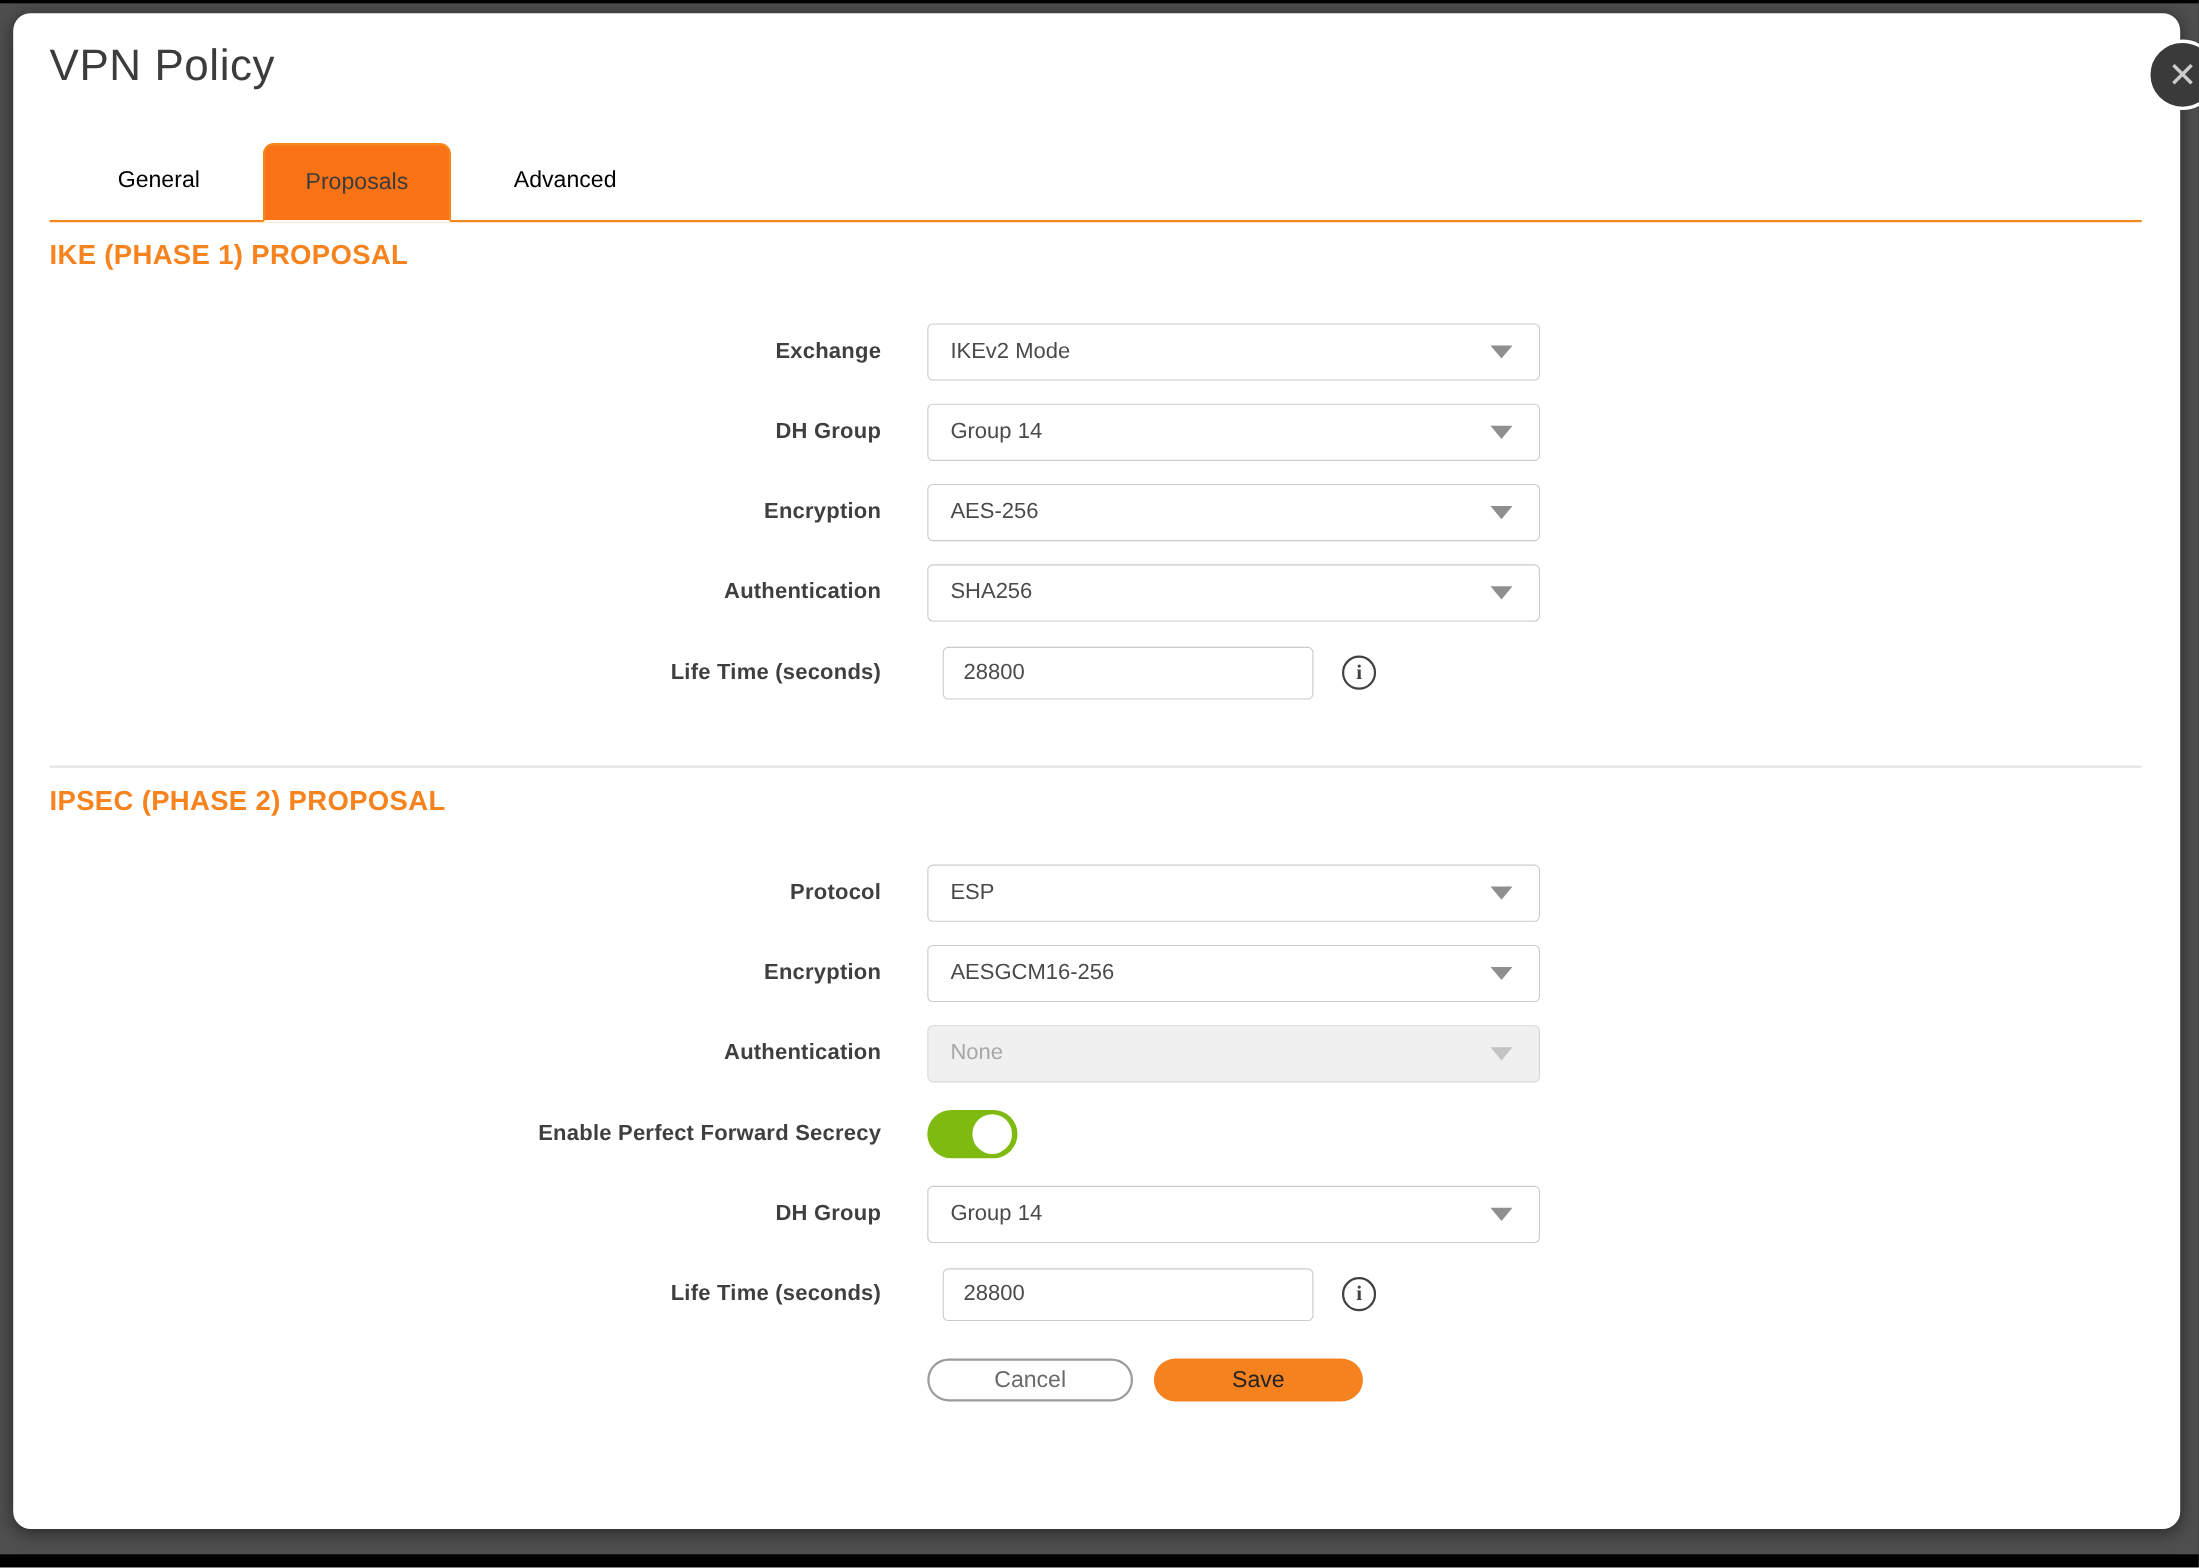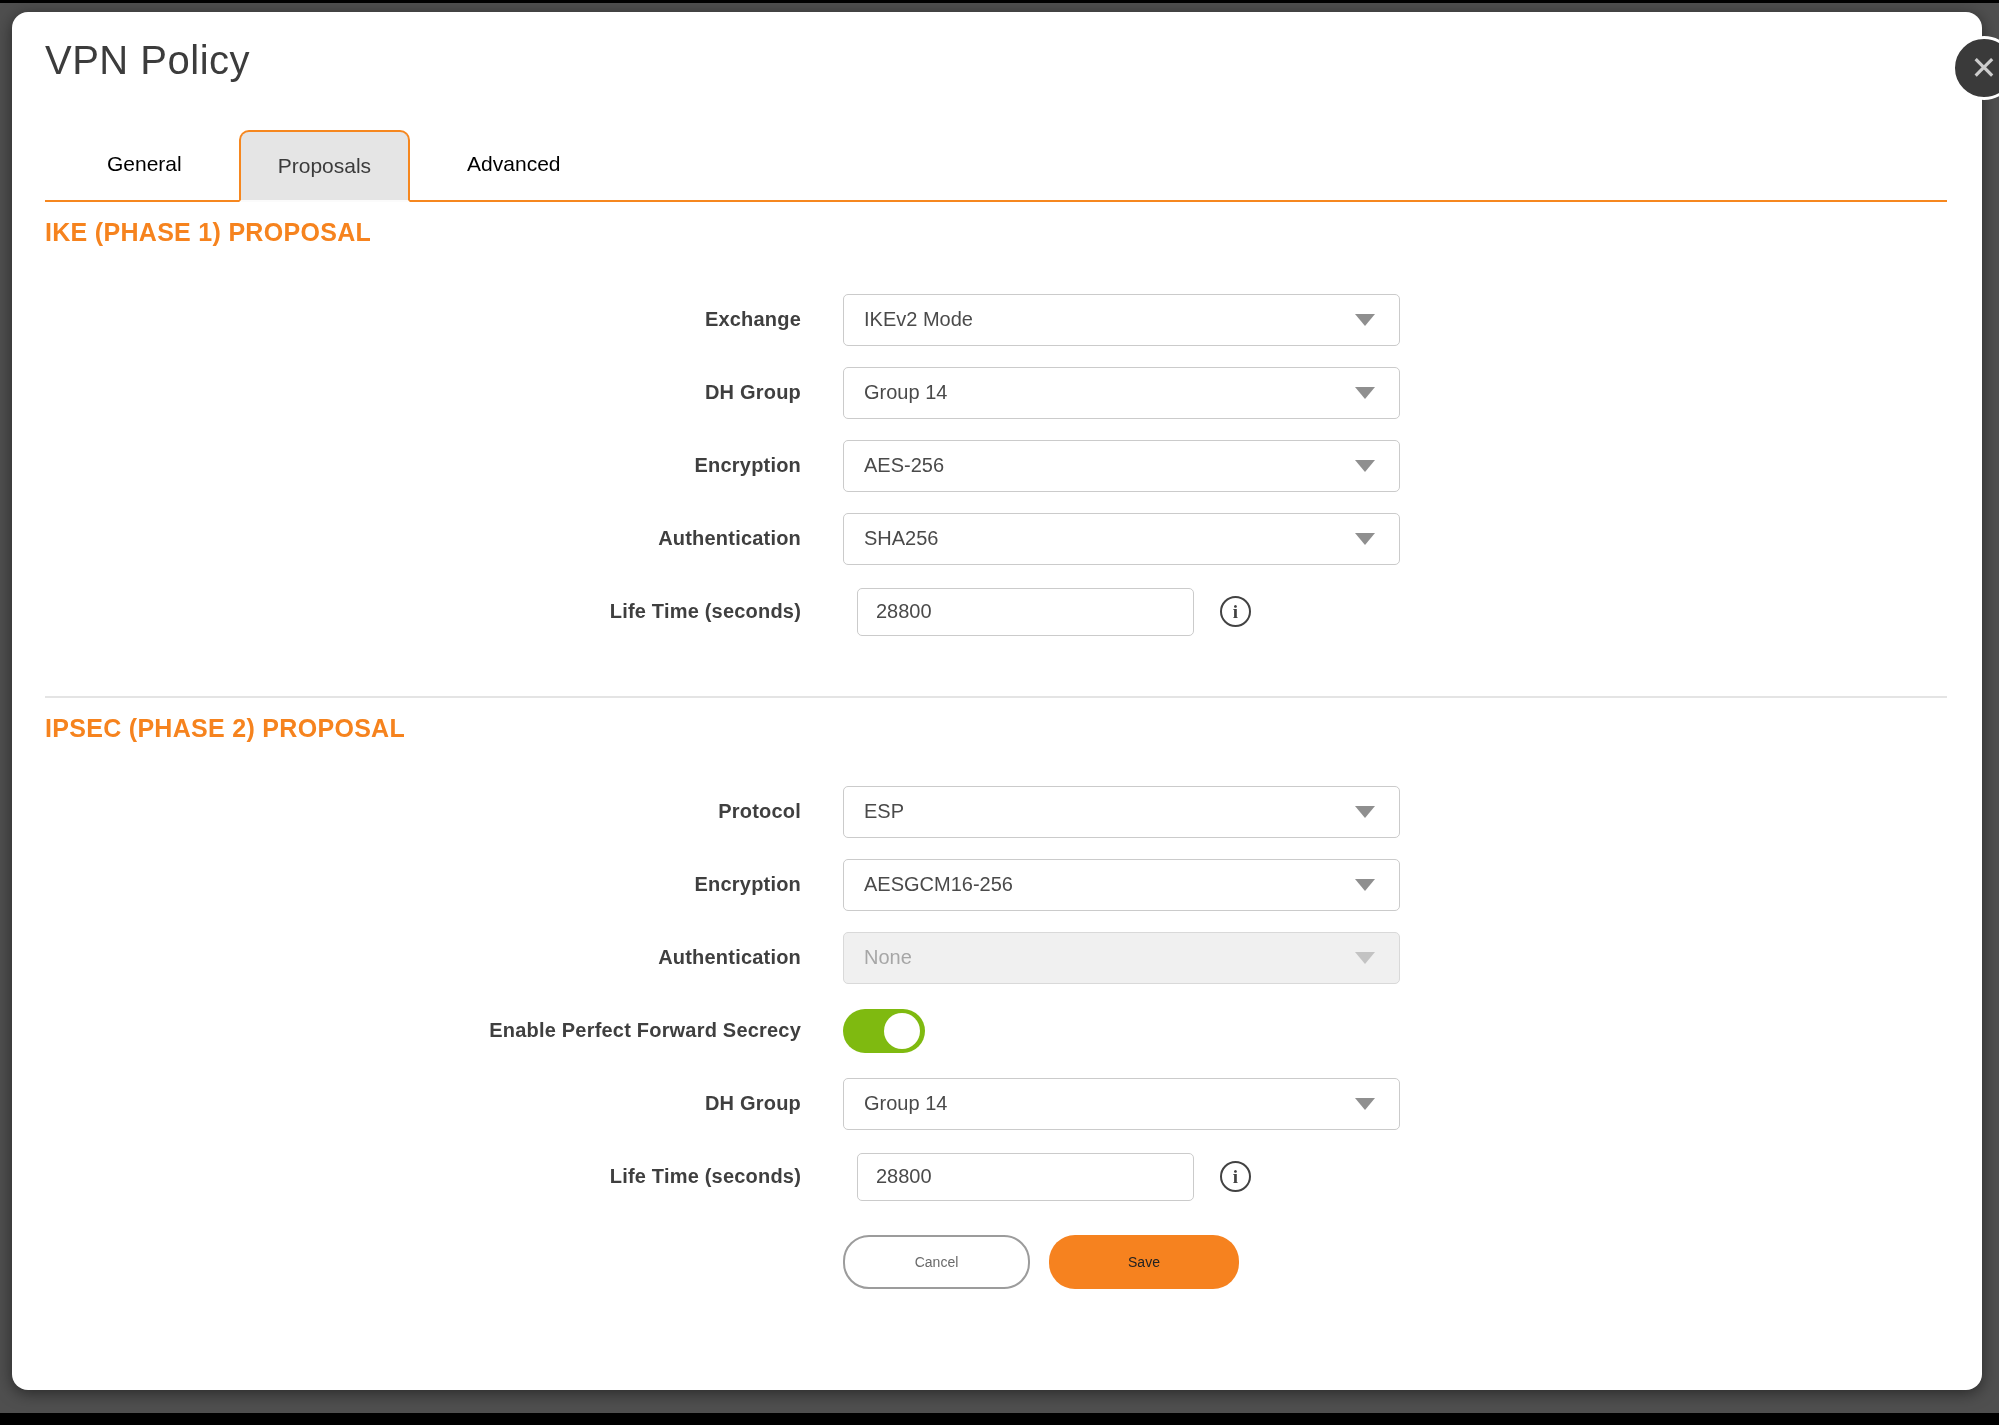--- a/index.html
+++ b/index.html
@@ -50,7 +50,7 @@
     border-radius:10px 10px 0 0;
   }
   .tab.active {
-    background:#e5e5e5;
+    background:#f97316;
     border:2px solid #F6871F;
     border-bottom:2px solid #fbfbfb;
     margin-bottom:-2px;

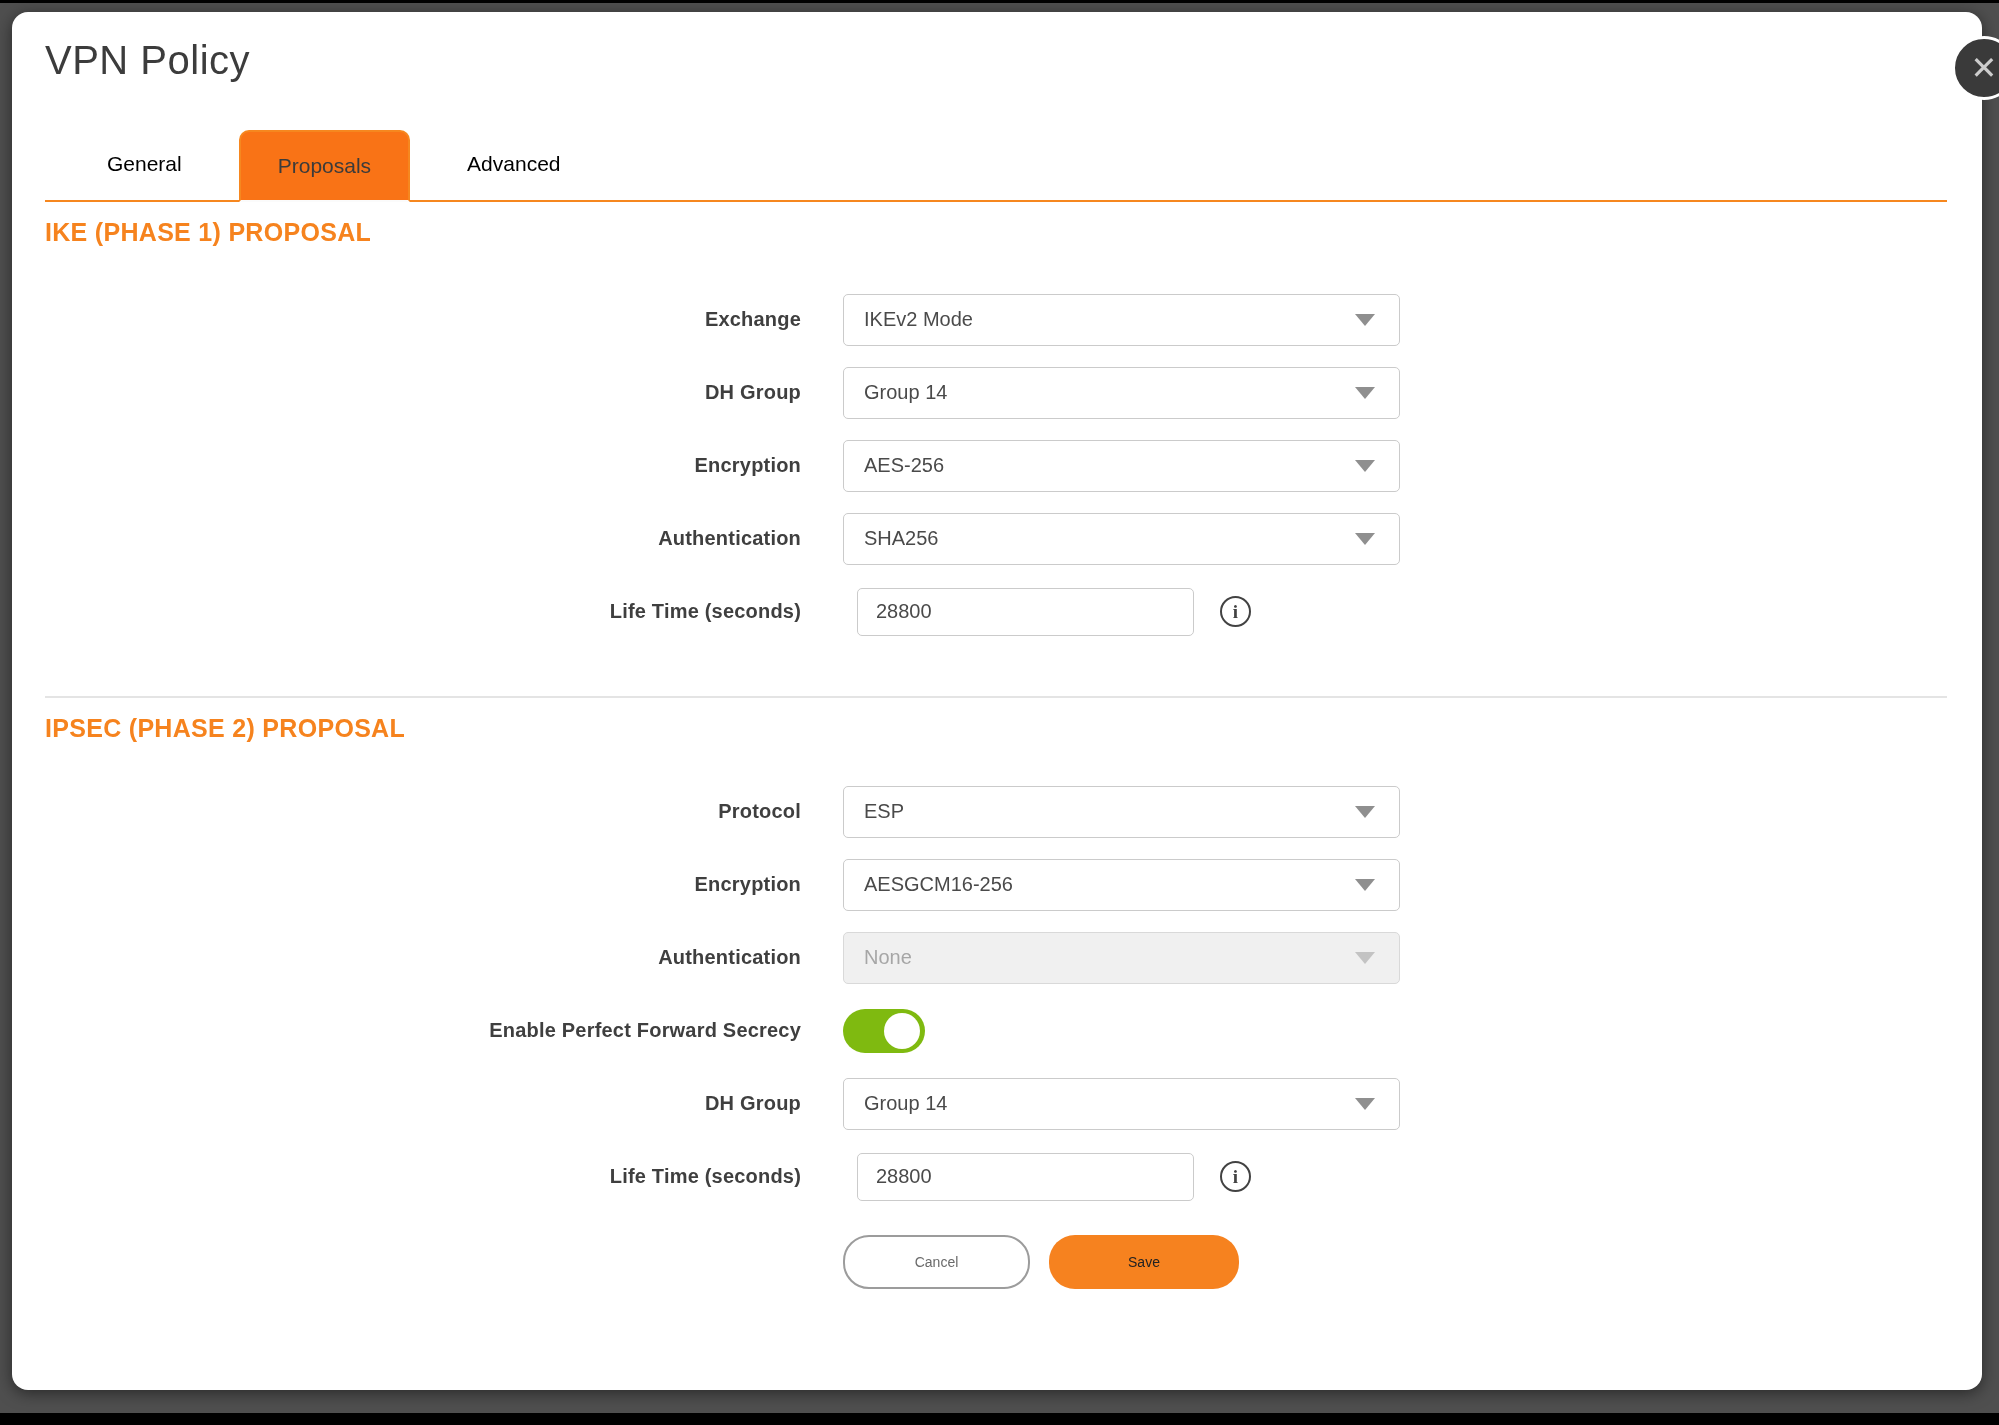--- a/index.html
+++ b/index.html
@@ -121,7 +121,7 @@
     display:flex; align-items:center;
   }
   .btn {
-    height:54px; border-radius:26px; font-size:14px;
+    height:39px; border-radius:26px; font-size:21px;
     display:flex; align-items:center; justify-content:center;
     cursor:pointer;
     font-family:"Liberation Sans", sans-serif;

